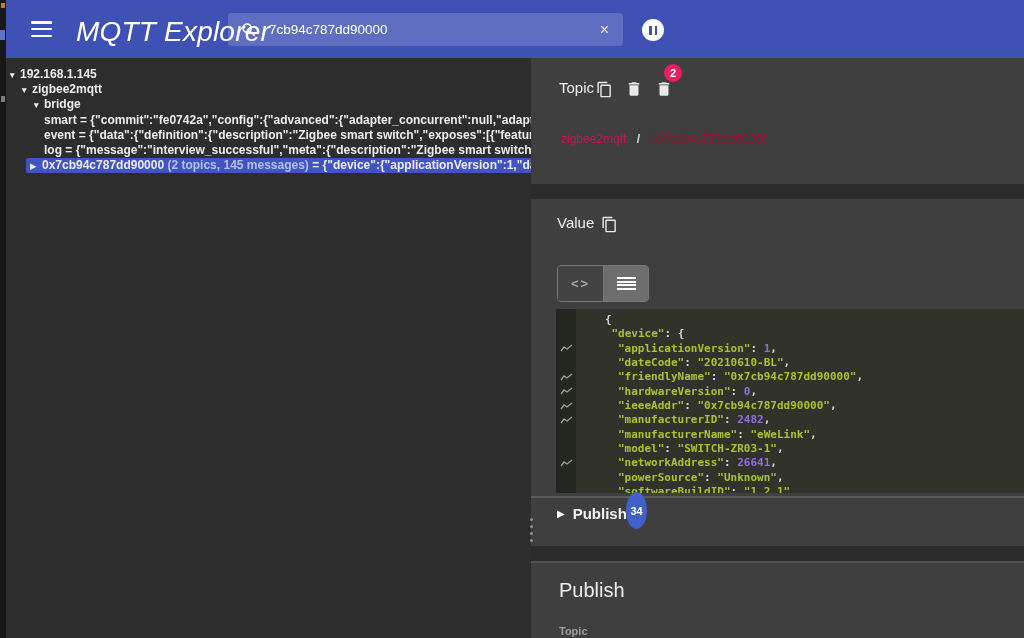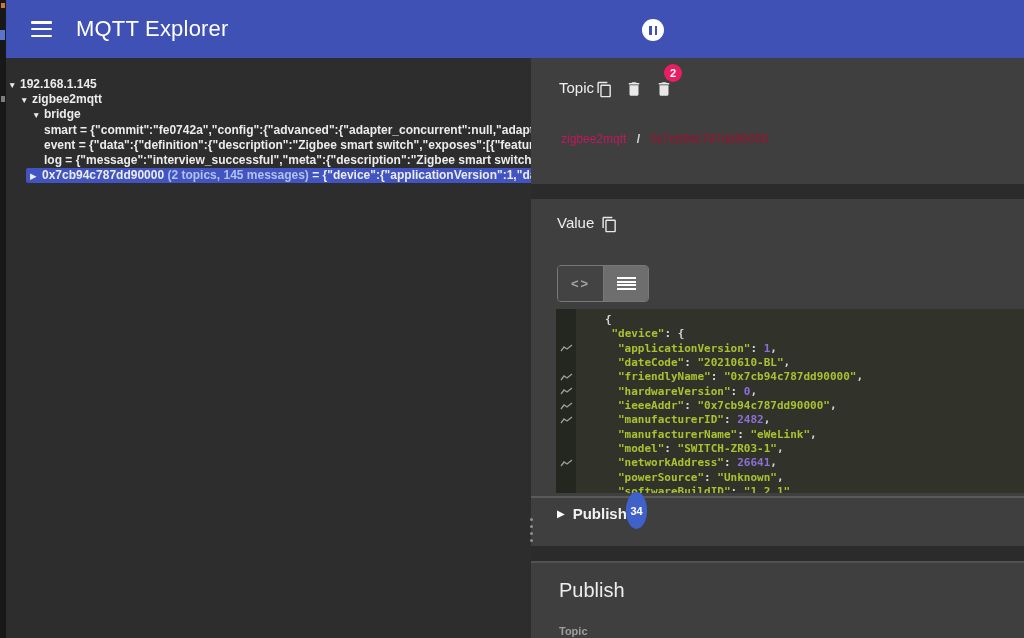--- a/index.html
+++ b/index.html
@@ -18,7 +18,7 @@
   .topbar { position:absolute; left:6px; top:0; right:0; height:58px; background:var(--appbar,#3f51b5); z-index:4; }
   .hamburger { position:absolute; left:25px; top:21px; width:21px; height:16px; display:flex; flex-direction:column; justify-content:space-between; cursor:pointer; }
   .hamburger i { height:2.5px; background:#fff; border-radius:1px; }
-  .app-title { position:absolute; left:70px; top:16px; font-size:22px; font-weight:500; color:#fff; letter-spacing:.2px; }
+  .app-title { position:absolute; left:70px; top:16px; font-size:28px; font-weight:500; color:#fff; letter-spacing:.2px;font-style:italic; }
   .search { position:absolute; left:222px; top:13px; width:395px; height:33px; border-radius:4px; background:rgba(255,255,255,0.17); display:flex; align-items:center; padding:0 12px; gap:11px; }
   .search input { flex:1; background:transparent; border:none; outline:none; color:#fff; font-size:13.5px; font-family:inherit; }
   .search .clear { color:#f0f0f0; font-size:16px; line-height:1; cursor:pointer; padding:0 2px; }

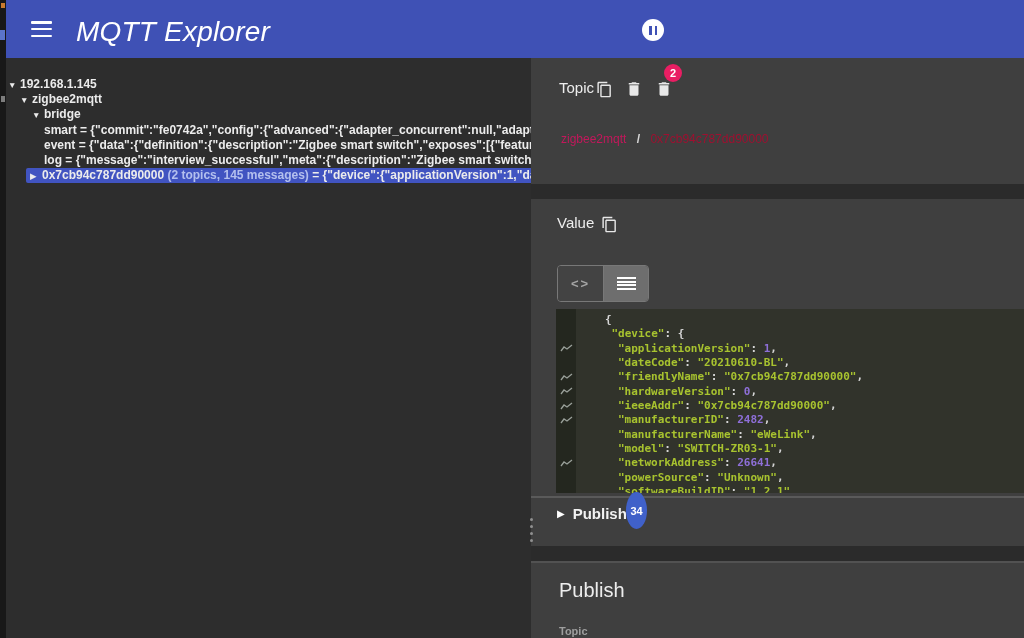--- a/index.html
+++ b/index.html
@@ -100,6 +100,15 @@
         <i></i>
       </div>
     <div class="app-title">MQTT Explorer</div>
+    <div class="search">
+      <span>
+        <svg width="18" height="18" viewBox="0 0 24 24">
+            <path d="M15.5 14h-.79l-.28-.27C15.41 12.59 16 11.11 16 9.5 16 5.91 13.09 3 9.5 3S3 5.91 3 9.5 5.91 16 9.5 16c1.61 0 3.09-.59 4.23-1.57l.27.28v.79l5 4.99L20.49 19l-4.99-5zm-6 0C7.01 14 5 11.99 5 9.5S7.01 5 9.5 5 14 7.01 14 9.5 11.99 14 9.5 14z" fill="#ffffff"></path>
+          </svg>
+      </span>
+      <input value="7cb94c787dd90000" style="">
+      <span class="clear">×</span>
+    </div>
     <div class="pause-btn">
         <i></i>
         <i></i>

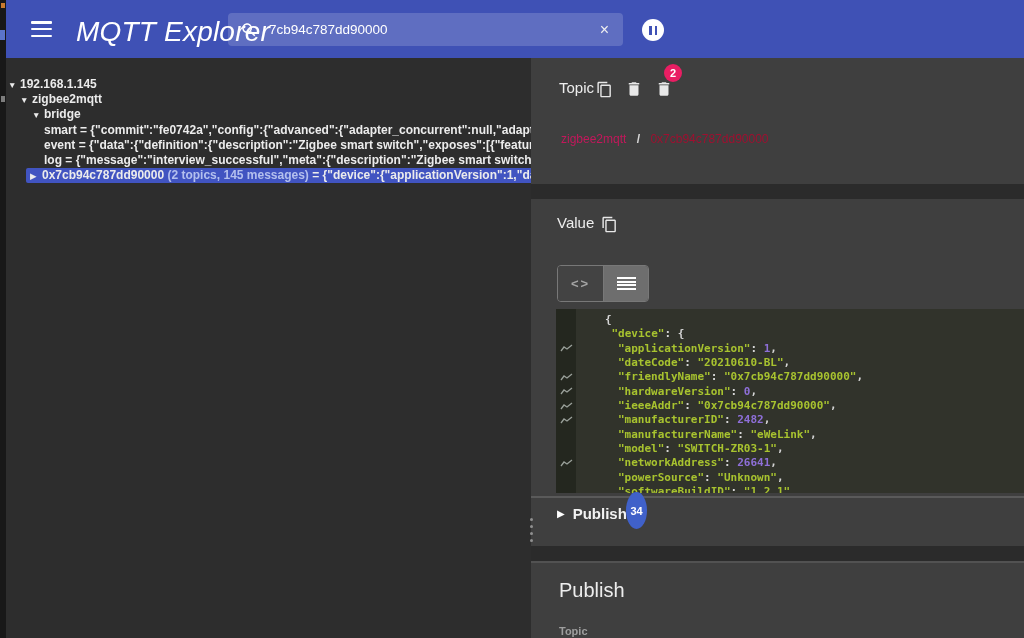--- a/index.html
+++ b/index.html
@@ -26,7 +26,7 @@
   .pause-btn i { width:2.5px; height:9px; background:var(--appbar,#3f51b5); }
 
   
-  .tree { position:absolute; left:6px; top:58px; width:587px; bottom:0; padding-top:19px; font-size:12px; font-weight:700; color:#ececec; overflow:hidden; }
+  .tree { position:absolute; left:6px; top:58px; width:587px; bottom:0; padding-top:9px; font-size:12px; font-weight:700; color:#ececec; overflow:hidden; }
   .trow { height:15.2px; line-height:15.2px; white-space:nowrap; overflow:hidden; cursor:pointer; }
   .trow .arr { display:inline-block; width:12px; font-size:8.5px; }
   .trow .tmeta { color:var(--meta_text,#b4c0ee); }

